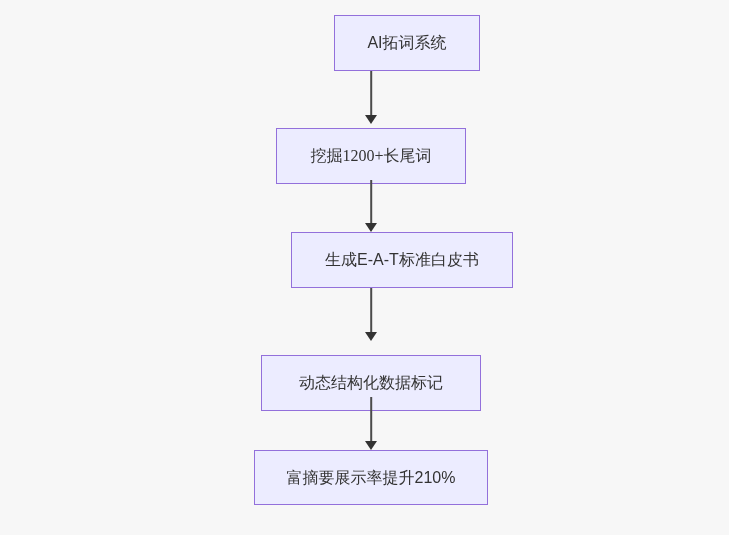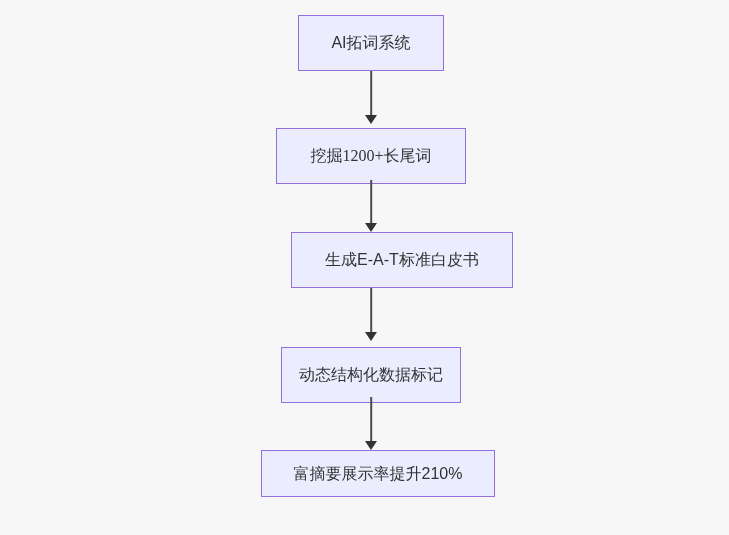--- a/index.html
+++ b/index.html
@@ -29,7 +29,7 @@
     white-space: nowrap;
     text-align: center;
   }
-  .n1 { top: 15px;  width: 146px; }
+  .n1 { top: 15px;  width: 146px; margin-left: 36px; }
   .n2 { top: 128px; width: 190px; font-family: Liberation Serif, serif; }
   .n3 { top: 232px; width: 222px; margin-left: 31px; }
   .n4 { top: 347px; width: 180px; }

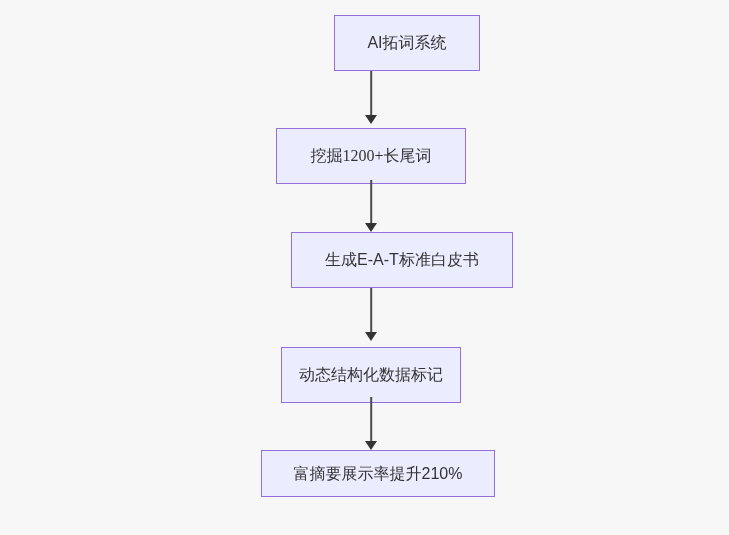--- a/index.html
+++ b/index.html
@@ -32,7 +32,7 @@
   .n1 { top: 15px;  width: 146px; margin-left: 36px; }
   .n2 { top: 128px; width: 190px; font-family: Liberation Serif, serif; }
   .n3 { top: 232px; width: 222px; margin-left: 31px; }
-  .n4 { top: 347px; width: 180px; }
+  .n4 { top: 355px; width: 220px; }
   .n5 { top: 450px; width: 234px; height: 47px; margin-left: 7px; }
 
   .edge {

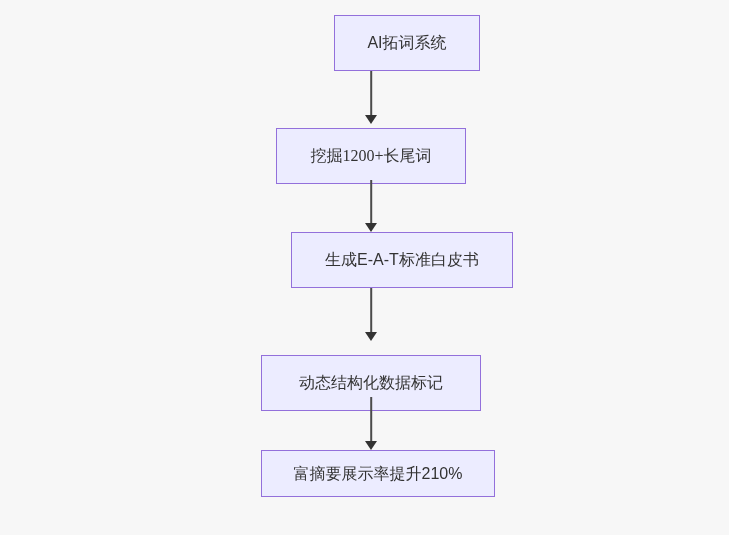--- a/index.html
+++ b/index.html
@@ -33,7 +33,7 @@
   .n2 { top: 128px; width: 190px; font-family: Liberation Serif, serif; }
   .n3 { top: 232px; width: 222px; margin-left: 31px; }
   .n4 { top: 355px; width: 220px; }
-  .n5 { top: 450px; width: 234px; height: 47px; margin-left: 7px; }
+  .n5 { top: 450px; width: 234px; height: 55px; }
 
   .edge {
     position: absolute;

